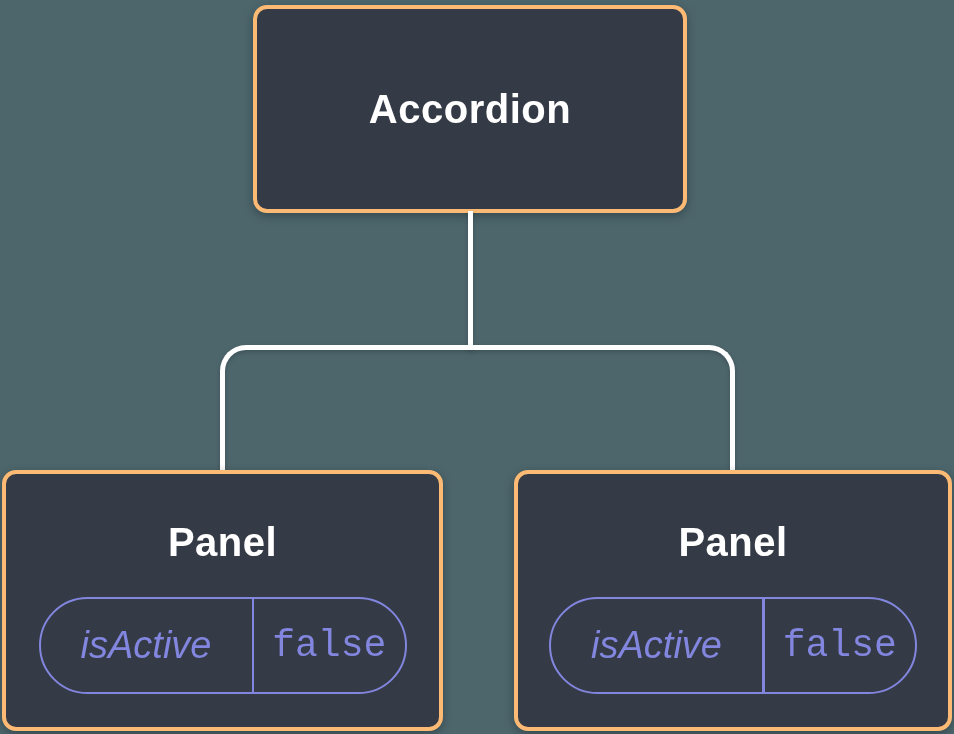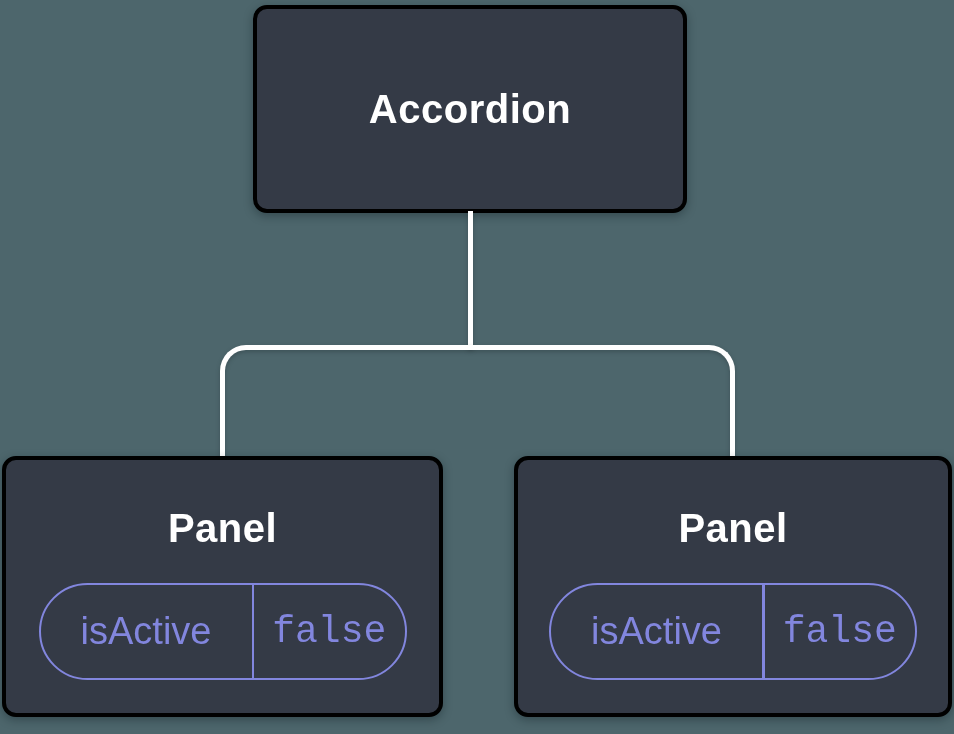--- a/index.html
+++ b/index.html
@@ -18,7 +18,7 @@
     position: absolute;
     box-sizing: border-box;
     background: #343A46;
-    border: 4px solid #000000;
+    border: 4px solid #fdba74;
     border-radius: 14px;
     box-shadow: 0 3px 10px rgba(10, 20, 25, 0.35);
   }

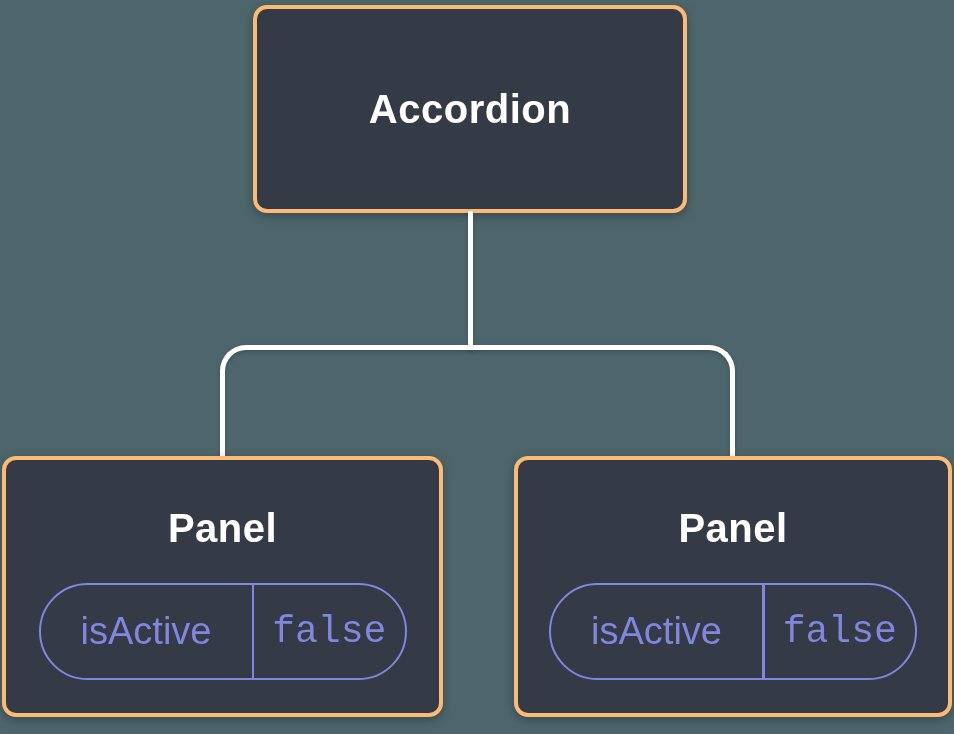--- a/index.html
+++ b/index.html
@@ -59,7 +59,7 @@
     filter: drop-shadow(0 2px 2px rgba(10,20,25,0.25));
   }
   .node-panel {
-    top: 456px;
+    top: 470px;
     height: 261px;
     display: flex;
     flex-direction: column;

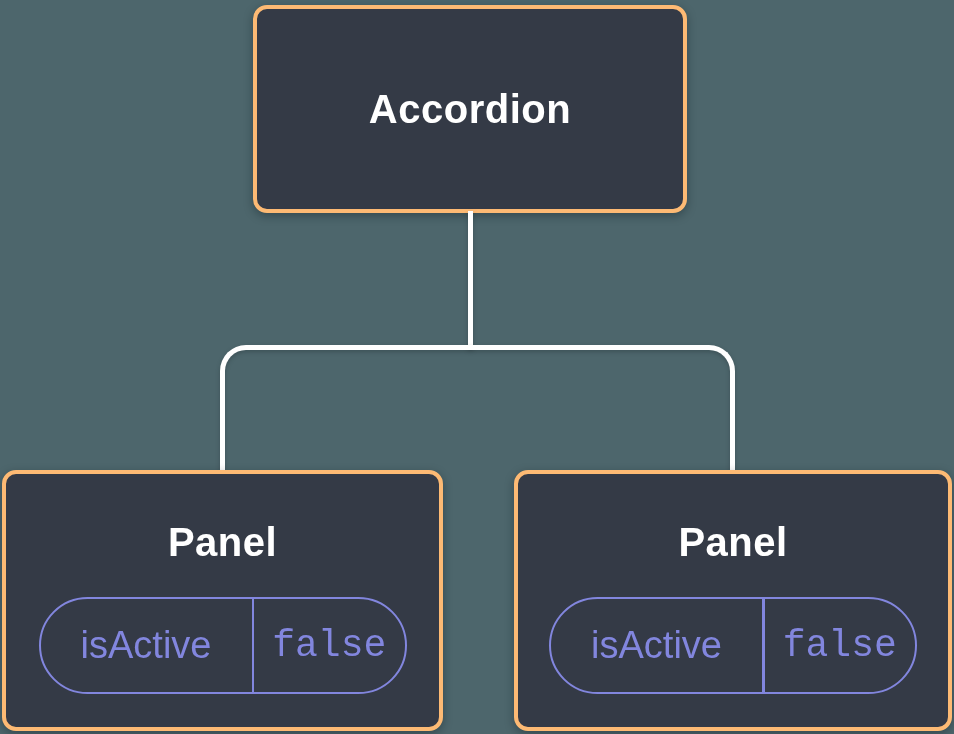--- a/index.html
+++ b/index.html
@@ -88,7 +88,7 @@
     font-size: 38px;
     font-weight: 400;
   }
-  .pill-name  { width: 211px; }
+  .pill-name  { width: 211px; font-style: italic; }
   .pill-value { flex: 1; font-family: Liberation Mono, monospace; }
   .pill-divider {
     width: 2.5px;

